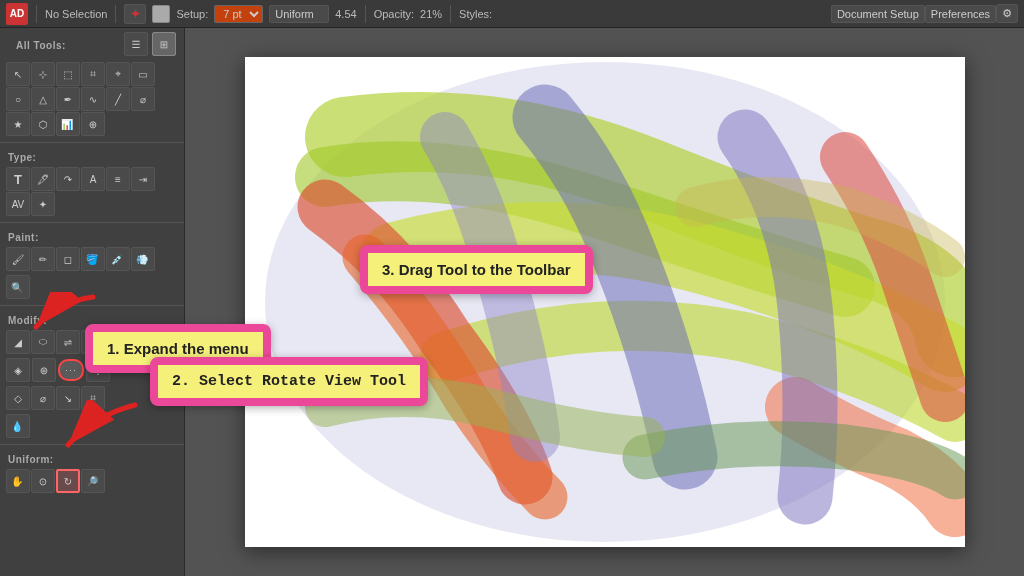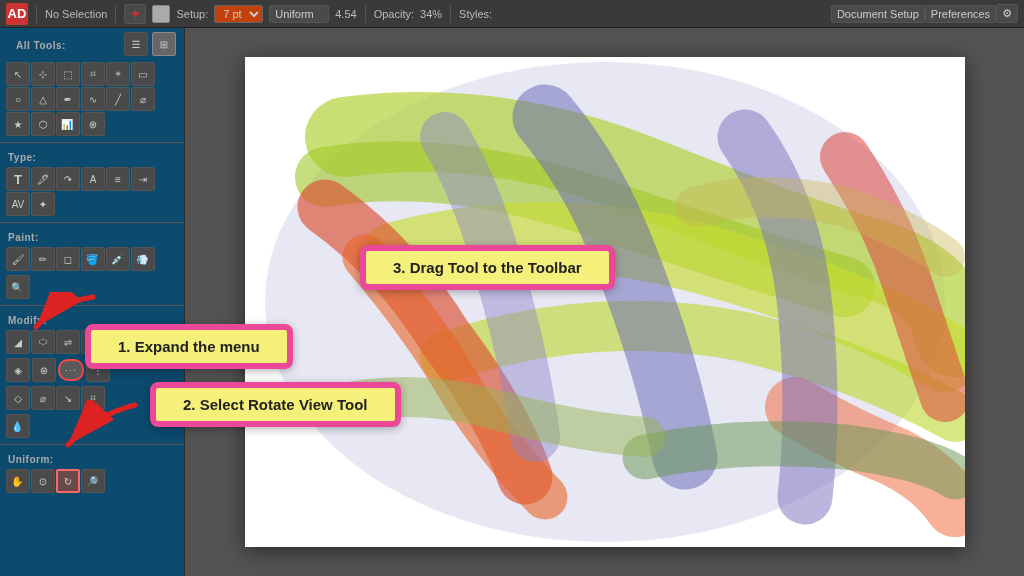--- a/index.html
+++ b/index.html
@@ -44,7 +44,7 @@
       align-items: center;
       justify-content: center;
       color: white;
-      font-size: 13px;
+      font-size: 10px;
       font-weight: bold;
       flex-shrink: 0;
     }

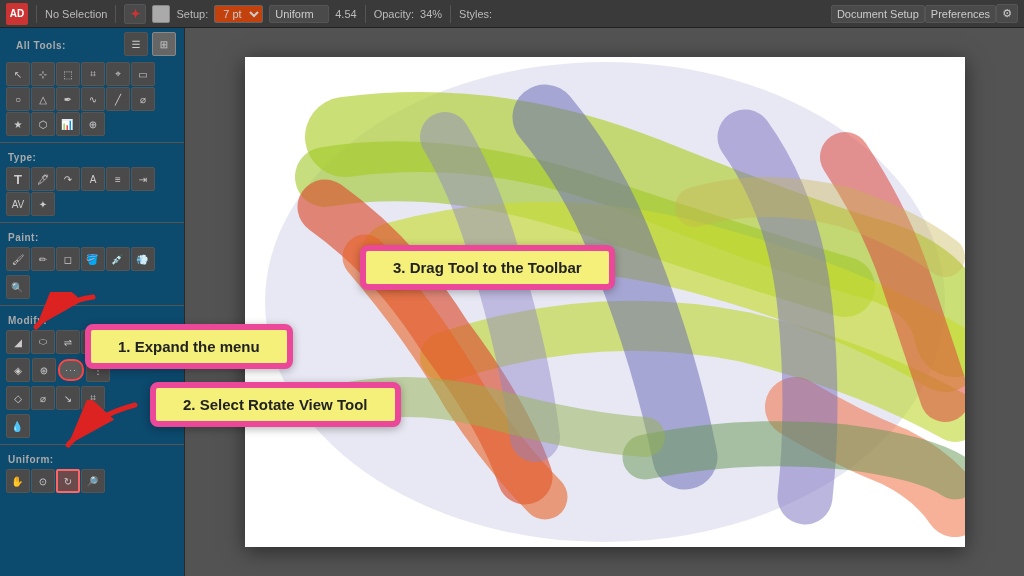--- a/index.html
+++ b/index.html
@@ -252,7 +252,7 @@
   <span class="toolbar-label">4.54</span>
   <div class="toolbar-sep"></div>
   <span class="toolbar-label">Opacity:</span>
-  <span class="toolbar-label">34%</span>
+  <span class="toolbar-label">21%</span>
   <div class="toolbar-sep"></div>
   <span class="toolbar-label">Styles:</span>
   <div class="toolbar-right">

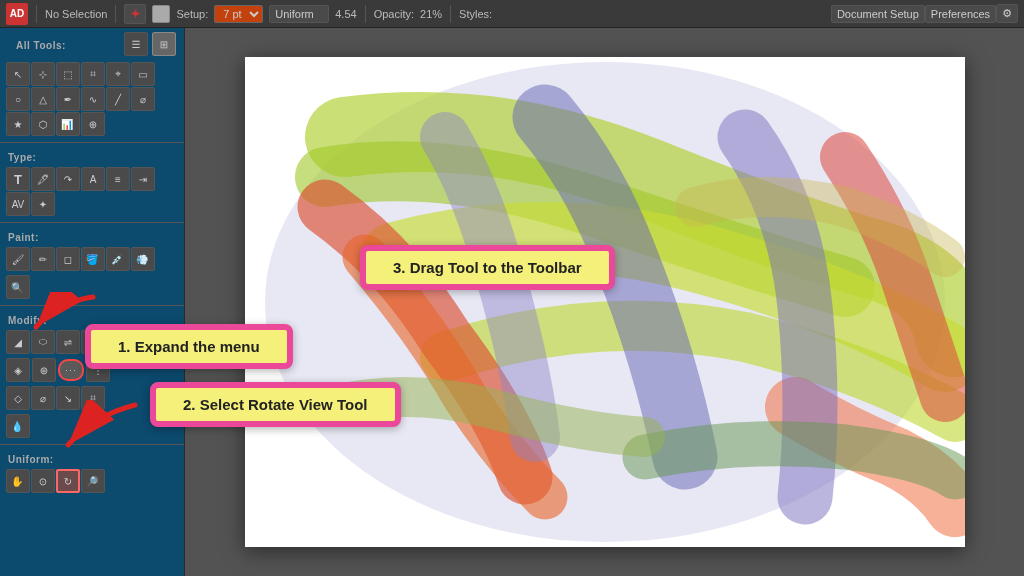--- a/index.html
+++ b/index.html
@@ -79,7 +79,7 @@
       left: 0;
       width: 185px;
       bottom: 0;
-      background: #0c4a6e;
+      background: #404040;
       border-right: 1px solid #2a2a2a;
       overflow-y: auto;
       overflow-x: hidden;

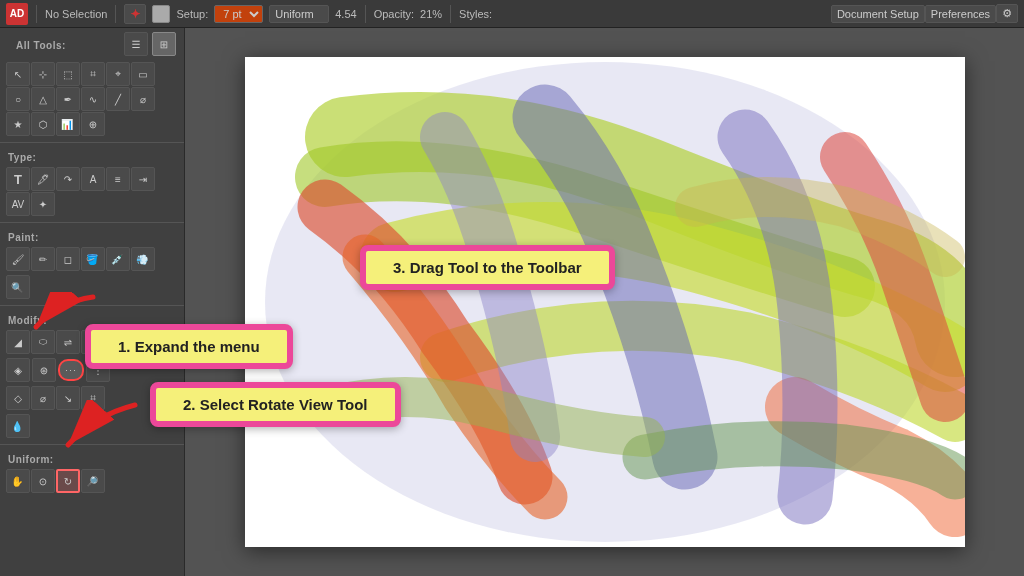--- a/index.html
+++ b/index.html
@@ -151,9 +151,9 @@
     .annotation-bubble {
       position: absolute;
       background: #f5f07a;
-      border: 6px solid #ec4899;
+      border: 8px solid #ec4899;
       border-radius: 8px;
-      padding: 8px 27px;
+      padding: 8px 14px;
       font-size: 15px;
       font-weight: bold;
       color: #222;

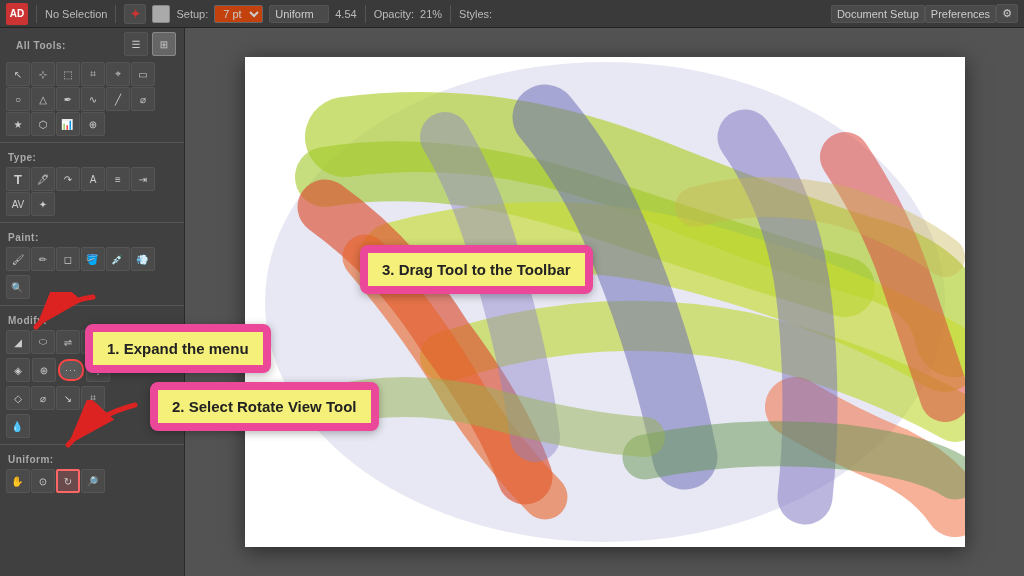--- a/index.html
+++ b/index.html
@@ -169,8 +169,9 @@
     }
 
     .bubble-2 {
-      top: 382px;
+      top: 357px;
       left: 150px;
+      font-family: Liberation Mono, monospace;
     }
 
     .bubble-3 {

